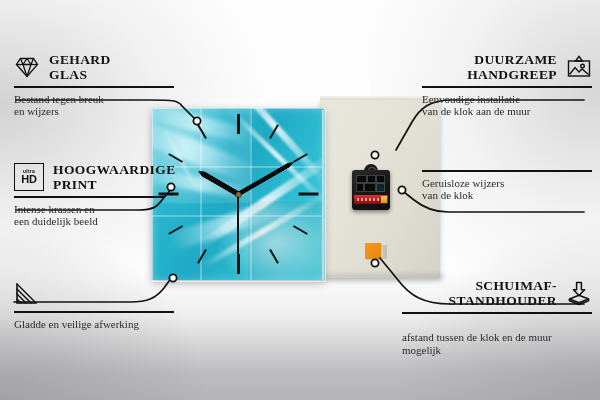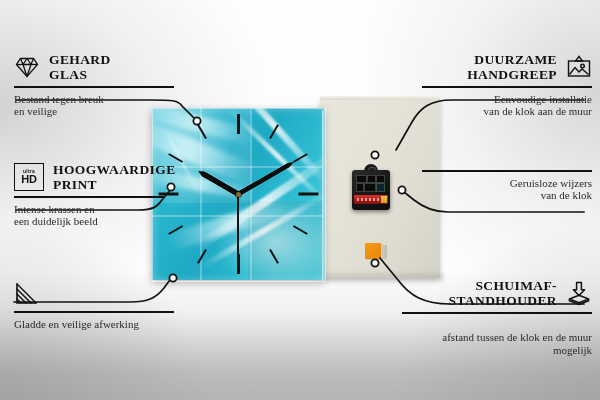--- a/index.html
+++ b/index.html
@@ -105,7 +105,7 @@
     font-size:13.5px;line-height:15px;letter-spacing:.4px;text-transform:uppercase;}
   .feat .rule{height:1.5px;background:#111;margin:4px 0 5px 0;}
   .feat .desc{font-family:"Liberation Serif", serif;color:#2a2a2a;font-size:11px;line-height:12.5px;}
-  .feat.right .desc{text-align:right;}
+  .feat.right .desc{}
   .feat .ic{width:26px;height:26px;flex:0 0 26px;color:#111;}
   .feat .ic svg{display:block;width:26px;height:26px;}
 

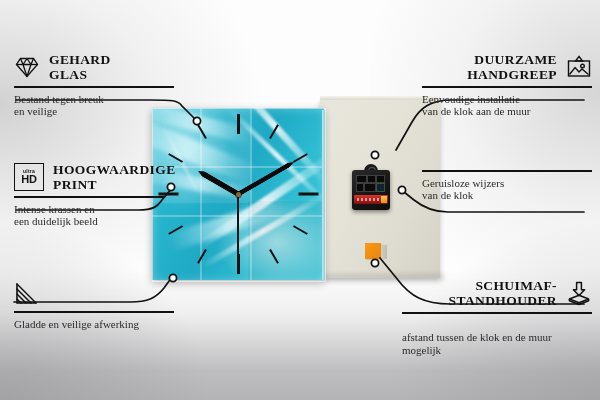--- a/index.html
+++ b/index.html
@@ -230,7 +230,7 @@
     <div class="rule" style="width:160px;"></div>
     <div class="desc">
       <span>Bestand tegen breuk</span><br>
-      <span>en veilige</span>
+      <span>en wijzers</span>
     </div>
   </div>
 

